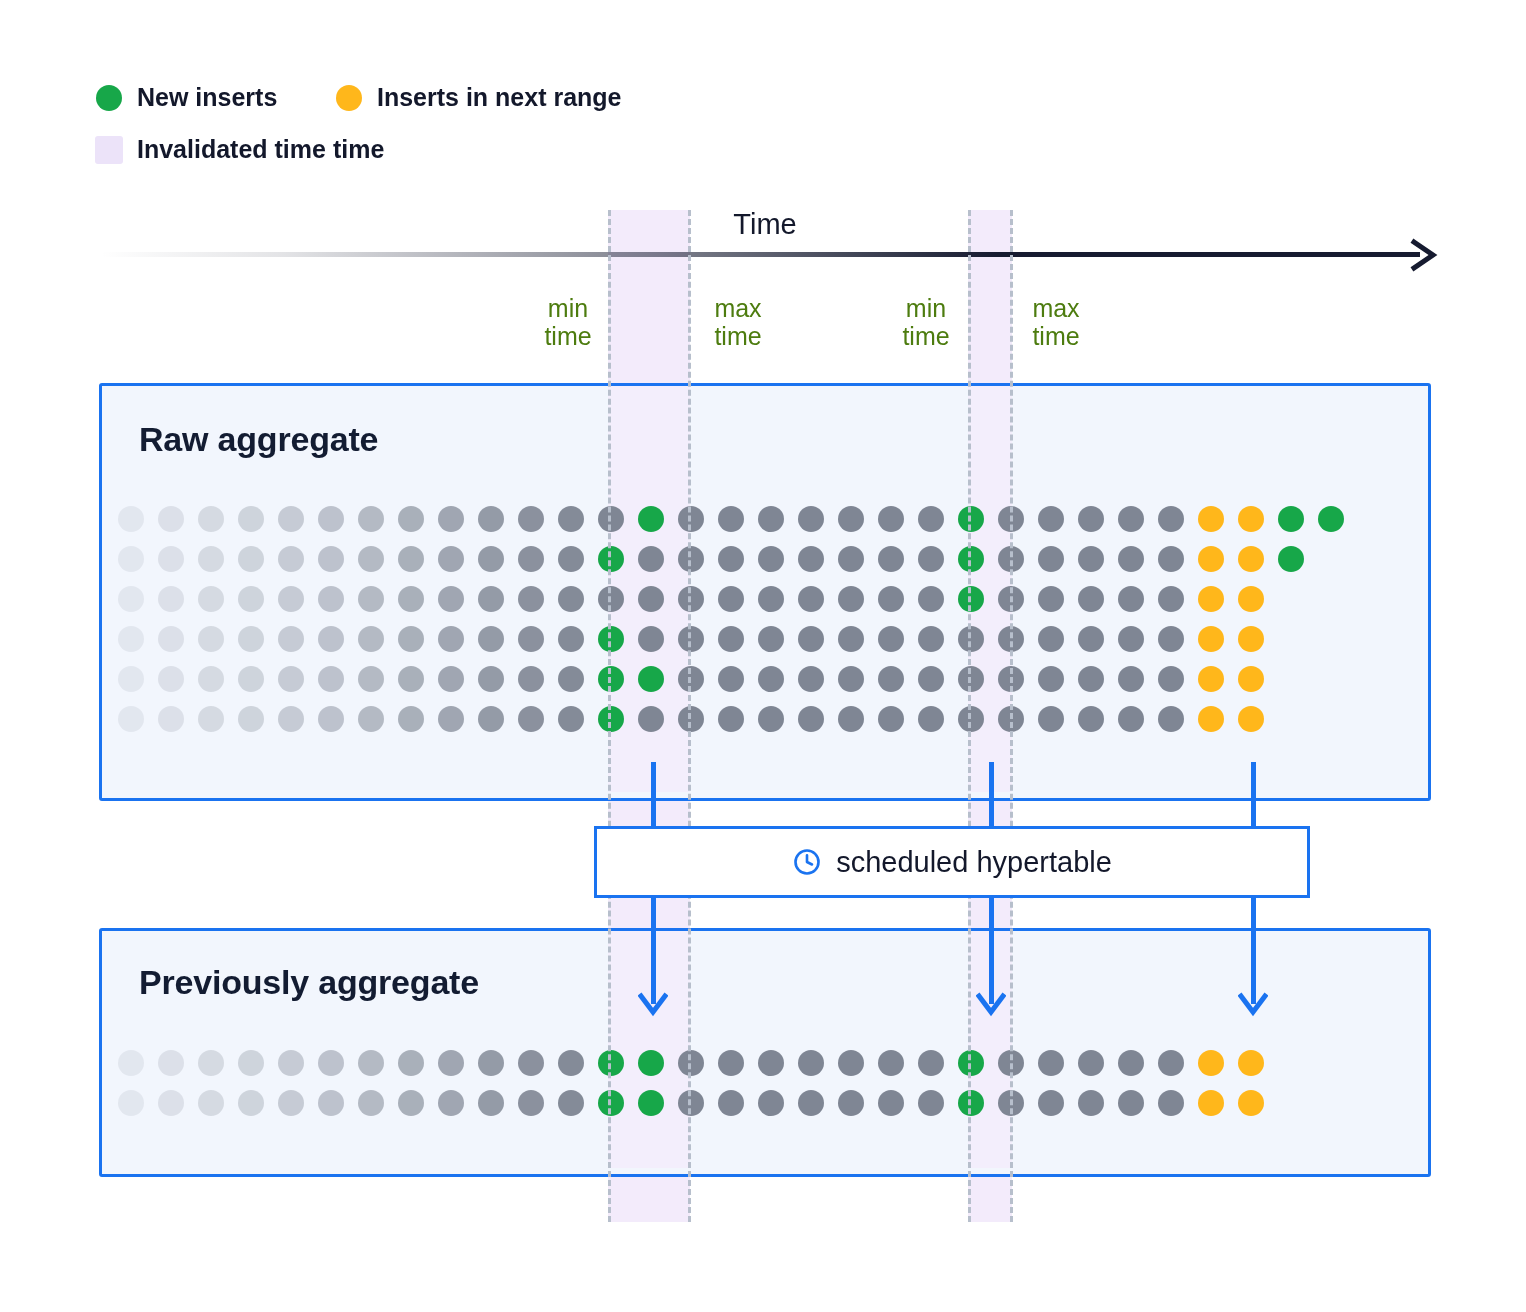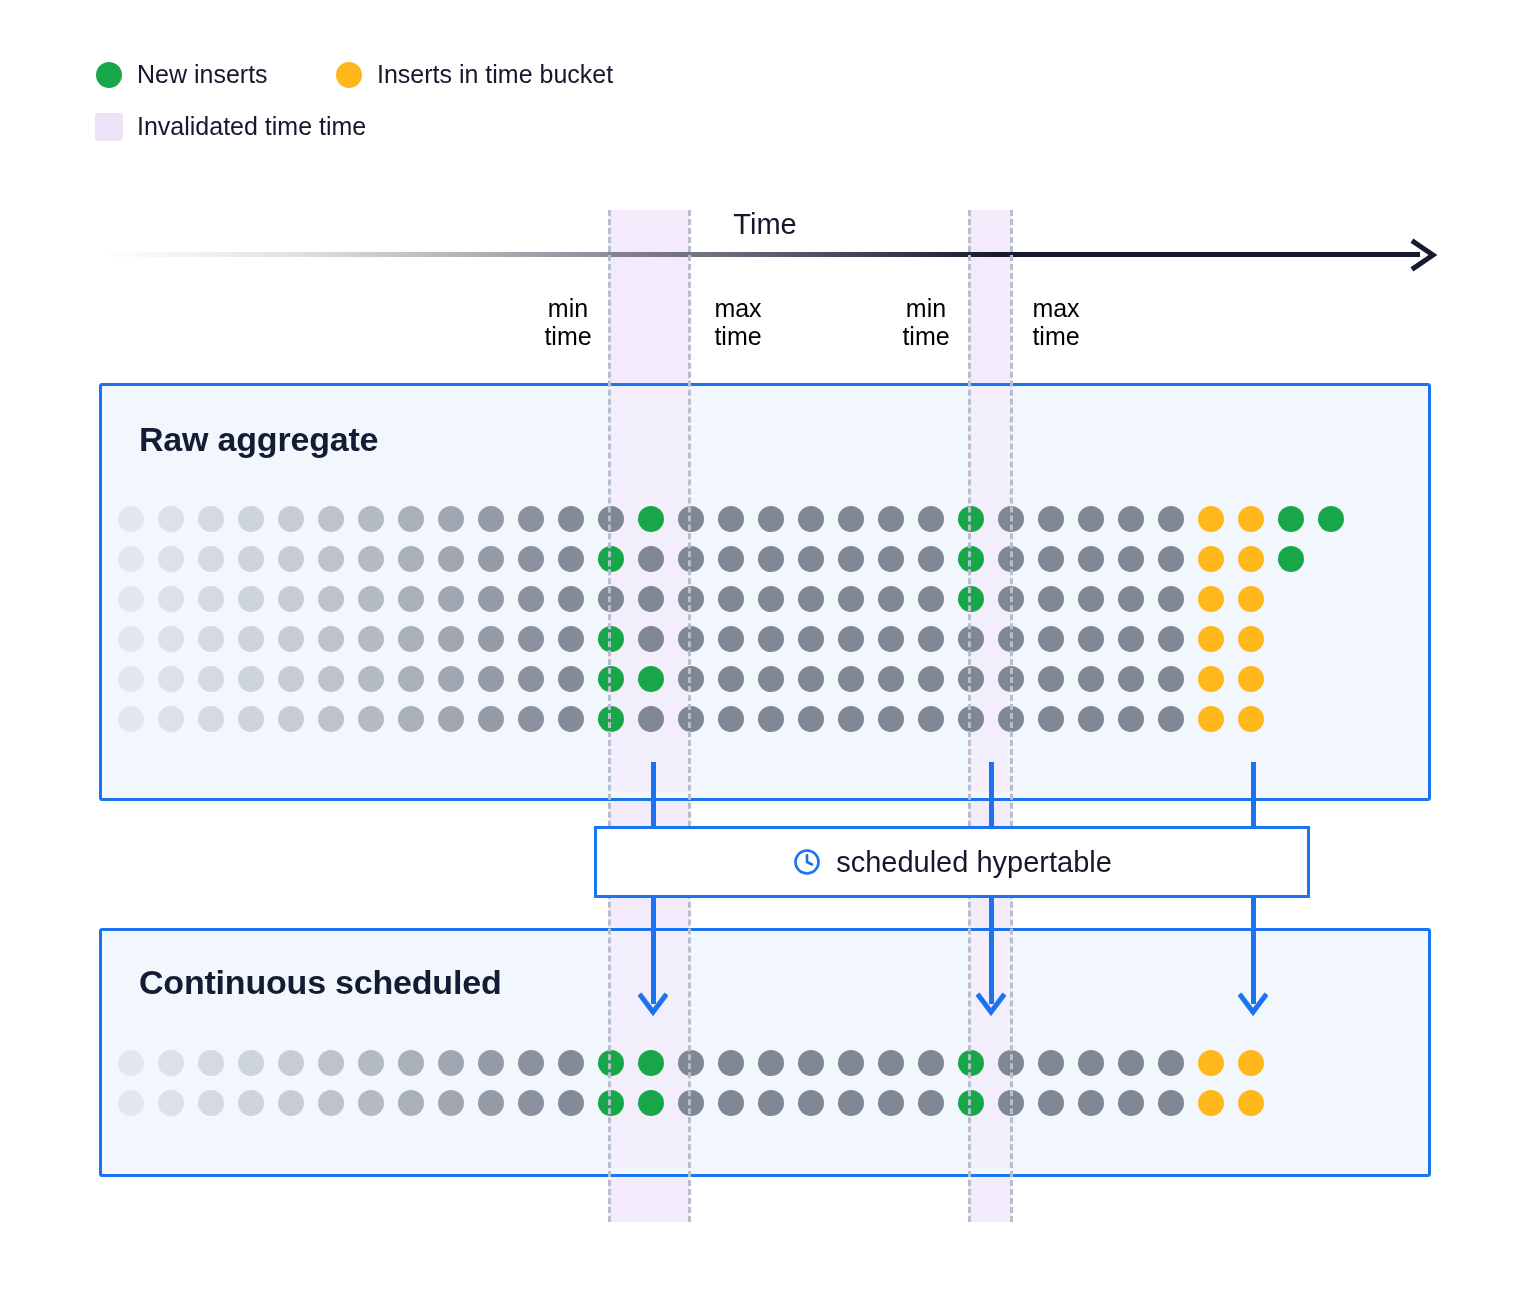--- a/index.html
+++ b/index.html
@@ -12,7 +12,7 @@
 
   
   .legend{position:absolute;left:96px;top:60px;width:1000px;}
-  .legend-row{display:flex;align-items:flex-start;height:52px;}
+  .legend-row{display:flex;align-items:flex-end;height:52px;font-weight:bold;}
   .legend-item{display:flex;align-items:center;}
   .lg-dot{width:26px;height:26px;border-radius:50%;flex:0 0 auto;}
   .lg-swatch{width:28px;height:28px;border-radius:3px;flex:0 0 auto;}

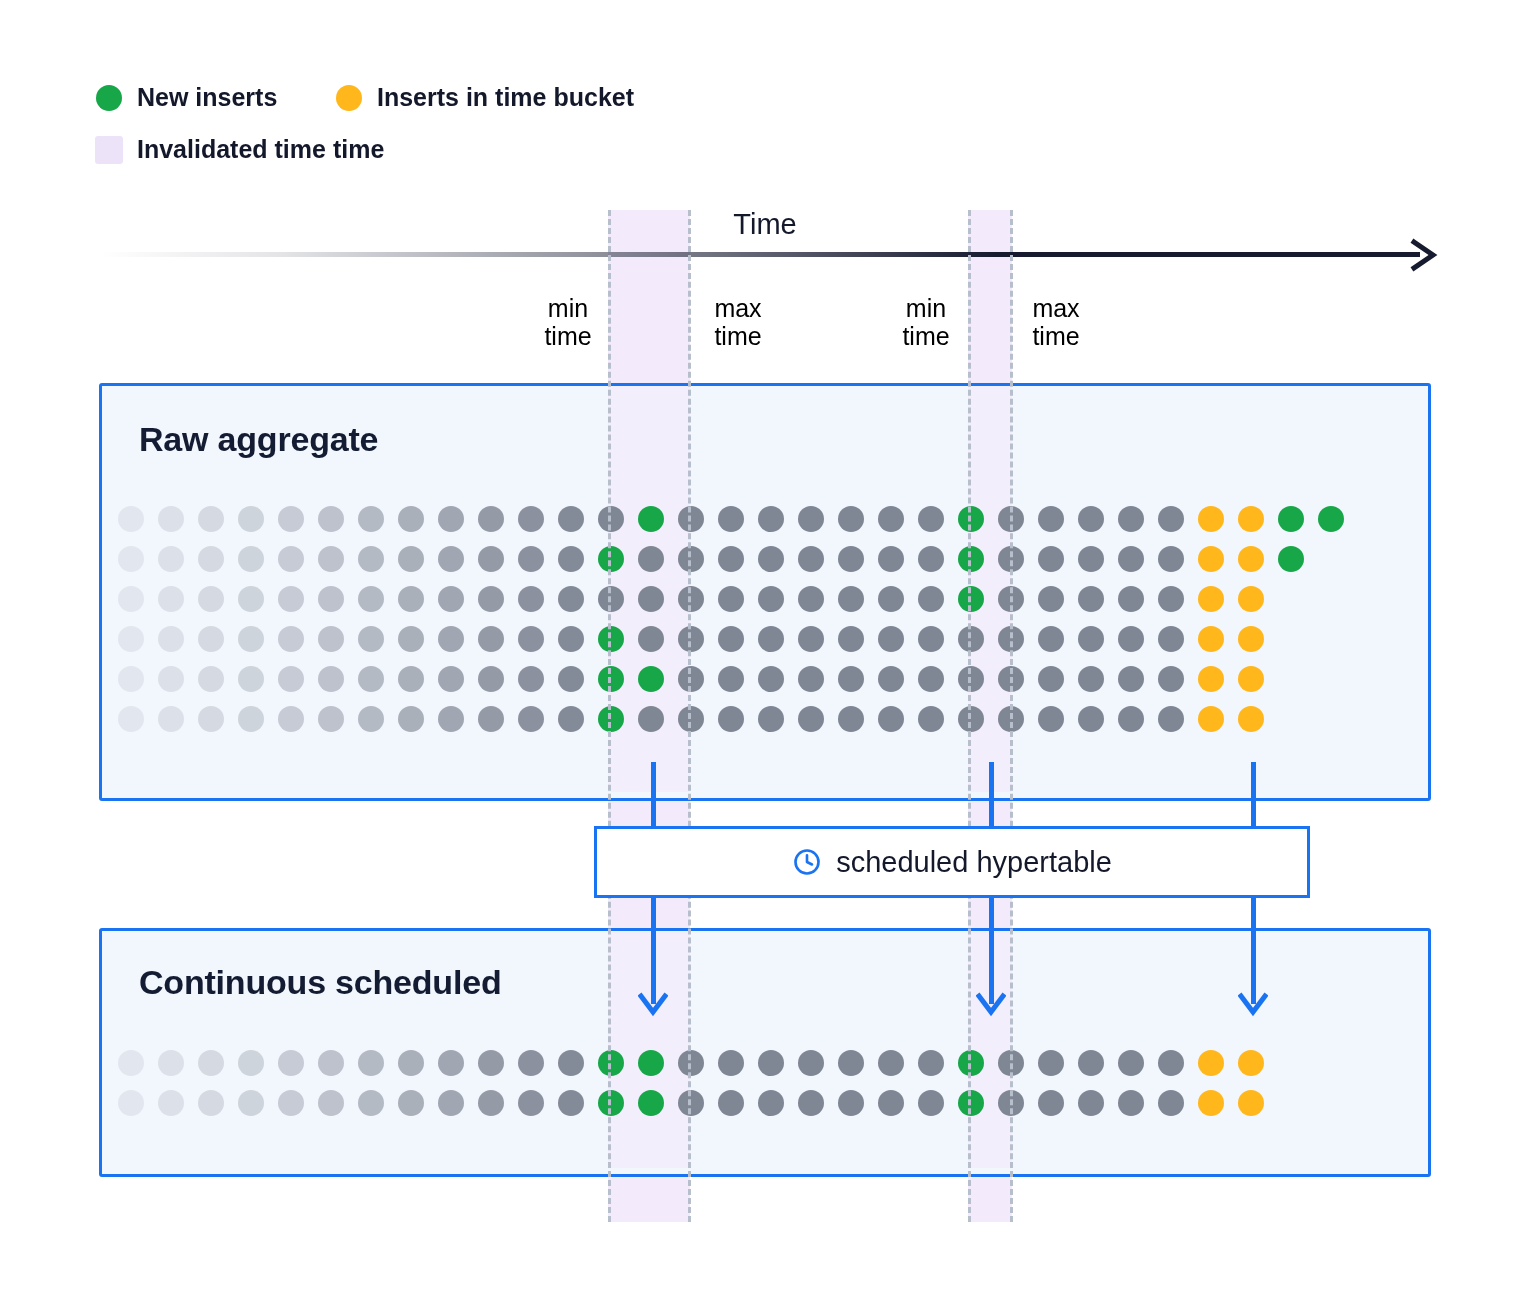--- a/index.html
+++ b/index.html
@@ -62,7 +62,7 @@
       </div>
       <div class="legend-item" style="width:350px">
         <span class="lg-dot" style="background:#ffb71b"></span>
-        <span class="lg-label">Inserts in time bucket</span>
+        <span class="lg-label">Inserts in next range</span>
       </div>
     </div>
     <div class="legend-row">

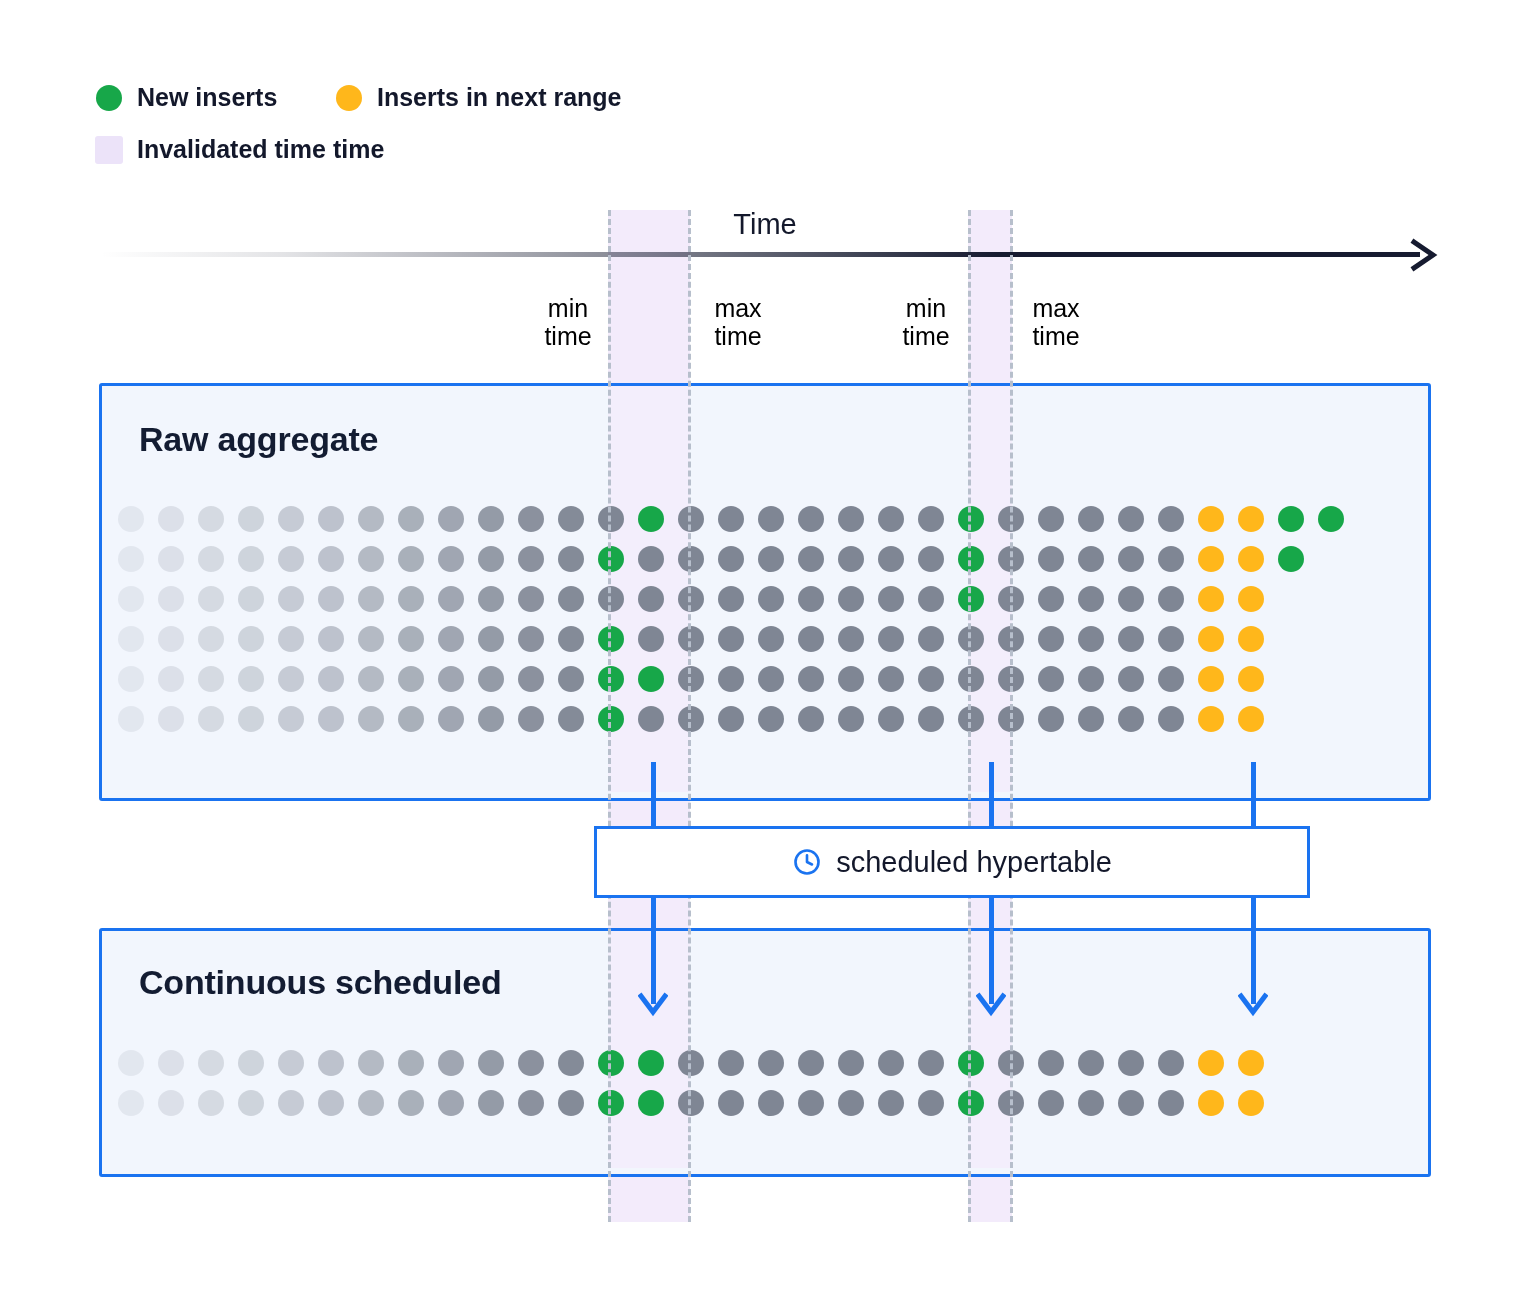--- a/index.html
+++ b/index.html
@@ -30,7 +30,7 @@
   .dashline{position:absolute;width:0;border-left:3px dashed #b7bfcc;}
 
   
-  .mm{position:absolute;font-size:25px;color:#000000;line-height:1.12;text-align:center;width:120px;}
+  .mm{position:absolute;font-size:25px;color:#4d7c0f;line-height:1.12;text-align:center;width:120px;}
 
   
   .panel{position:absolute;background:#f2f6fd;border:3px solid #1a73f0;border-radius:3px;}

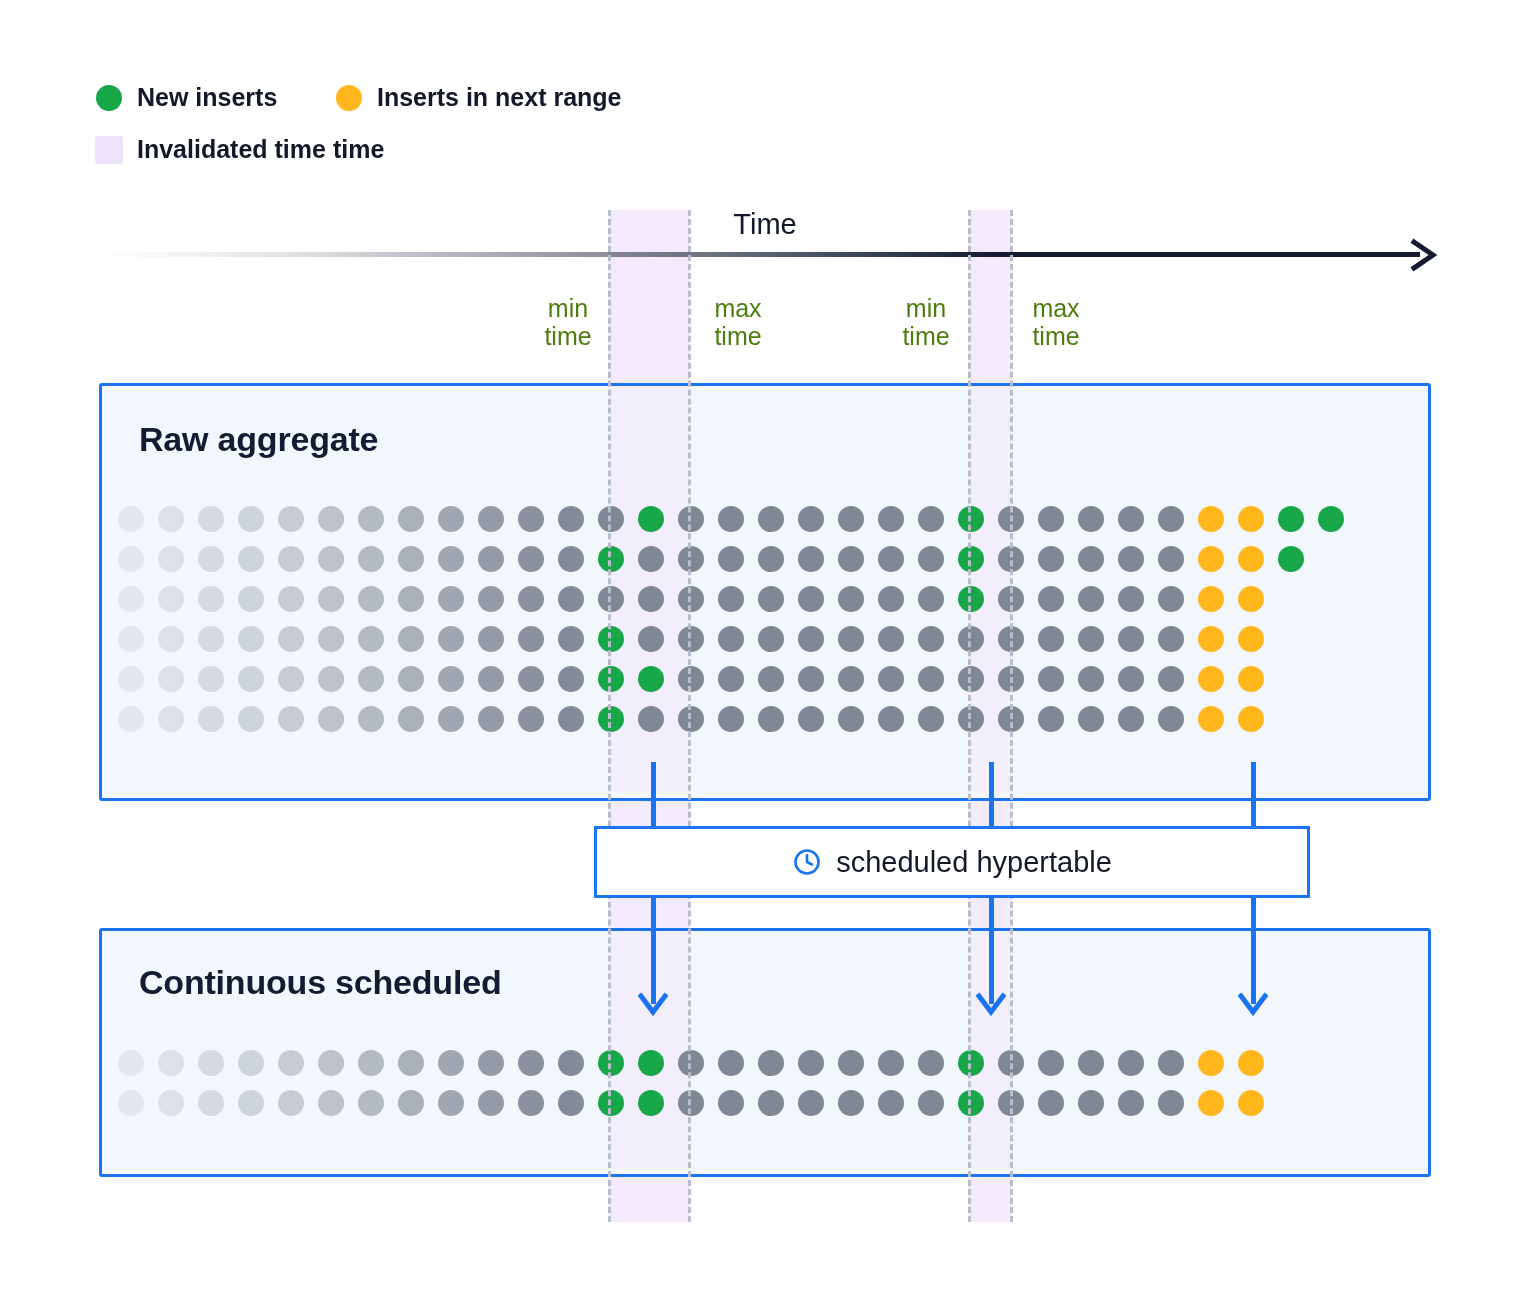--- a/index.html
+++ b/index.html
@@ -85,7 +85,7 @@
   <div class="band" style="left:968px;top:931px;width:44px;height:237px;opacity:.75"></div>
 
   <div class="panel-title" style="left:139px;top:420px;">Raw aggregate</div>
-  <div class="panel-title" style="left:139px;top:963px;">Continuous scheduled</div>
+  <div class="panel-title" style="left:139px;top:963px;">Previously aggregate</div>
 
   <div id="raw-dots">
       <div class="dot" style="left: 118px; top: 506px; background: rgb(127, 134, 148); opacity: 0.13;"></div>

